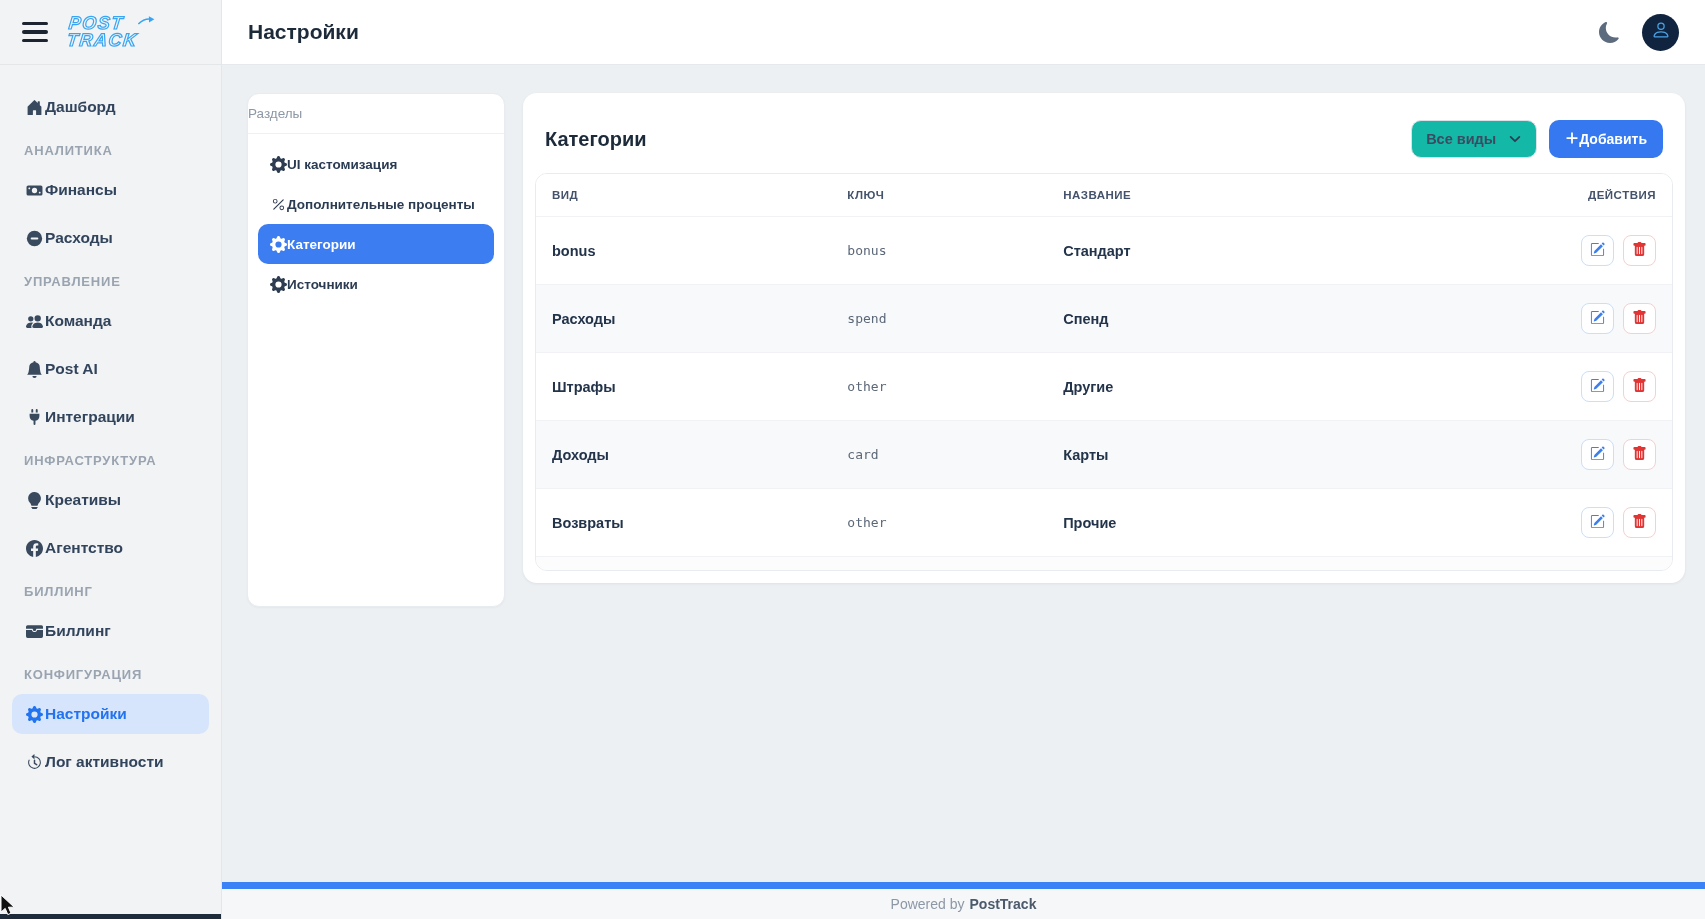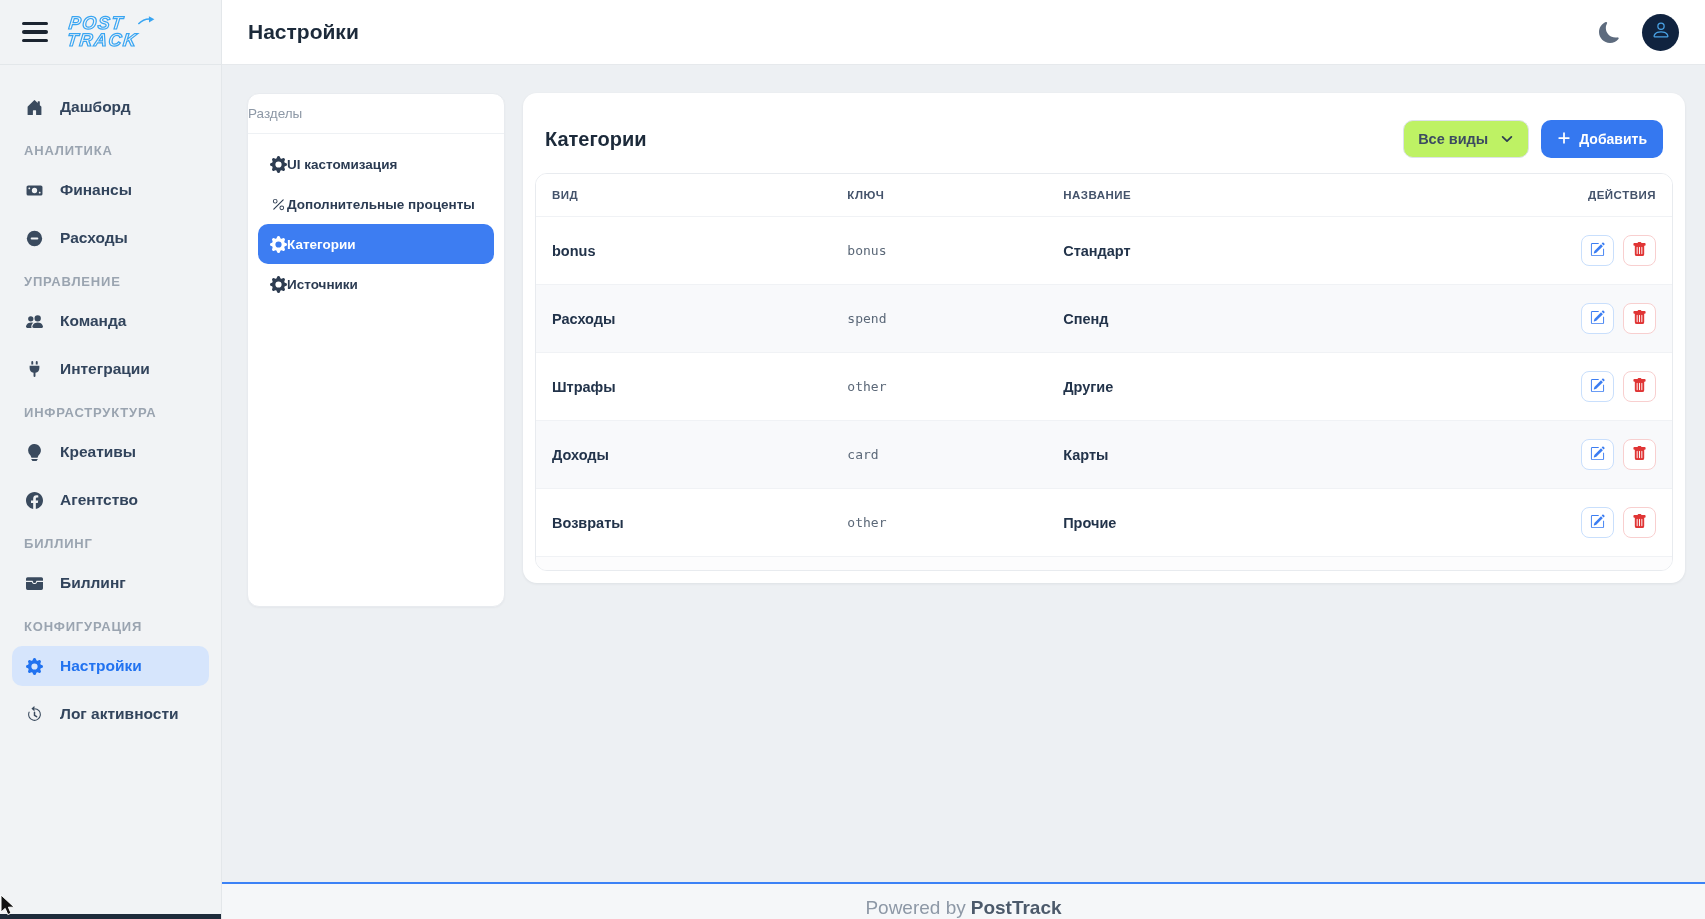--- a/index.html
+++ b/index.html
@@ -21,7 +21,7 @@
   .logo .arr { position:absolute; right:-15px; top:-3px; }
   .nav { padding:22px 12px 0 12px; flex:1; overflow:hidden; }
   .nav-section-label { font-size:13px; font-weight:700; letter-spacing:.8px; color:#9aa4b0; margin:16px 12px 12px 12px; }
-  .nav-item { display:flex; align-items:center; gap:15px; height:40px; padding:0 12px; border-radius:10px;
+  .nav-item { display:flex; align-items:center; height:40px; padding:0 12px; border-radius:10px;
               color:#32445c; font-weight:600; font-size:15.5px; margin-bottom:8px; cursor:pointer; }
   .nav-item .ico { width:21px; display:flex; justify-content:center; align-items:center; color:#3a4a5e; flex:0 0 21px; }
   .nav-item.active { background:#d6e5fc; color:#2273f0; }

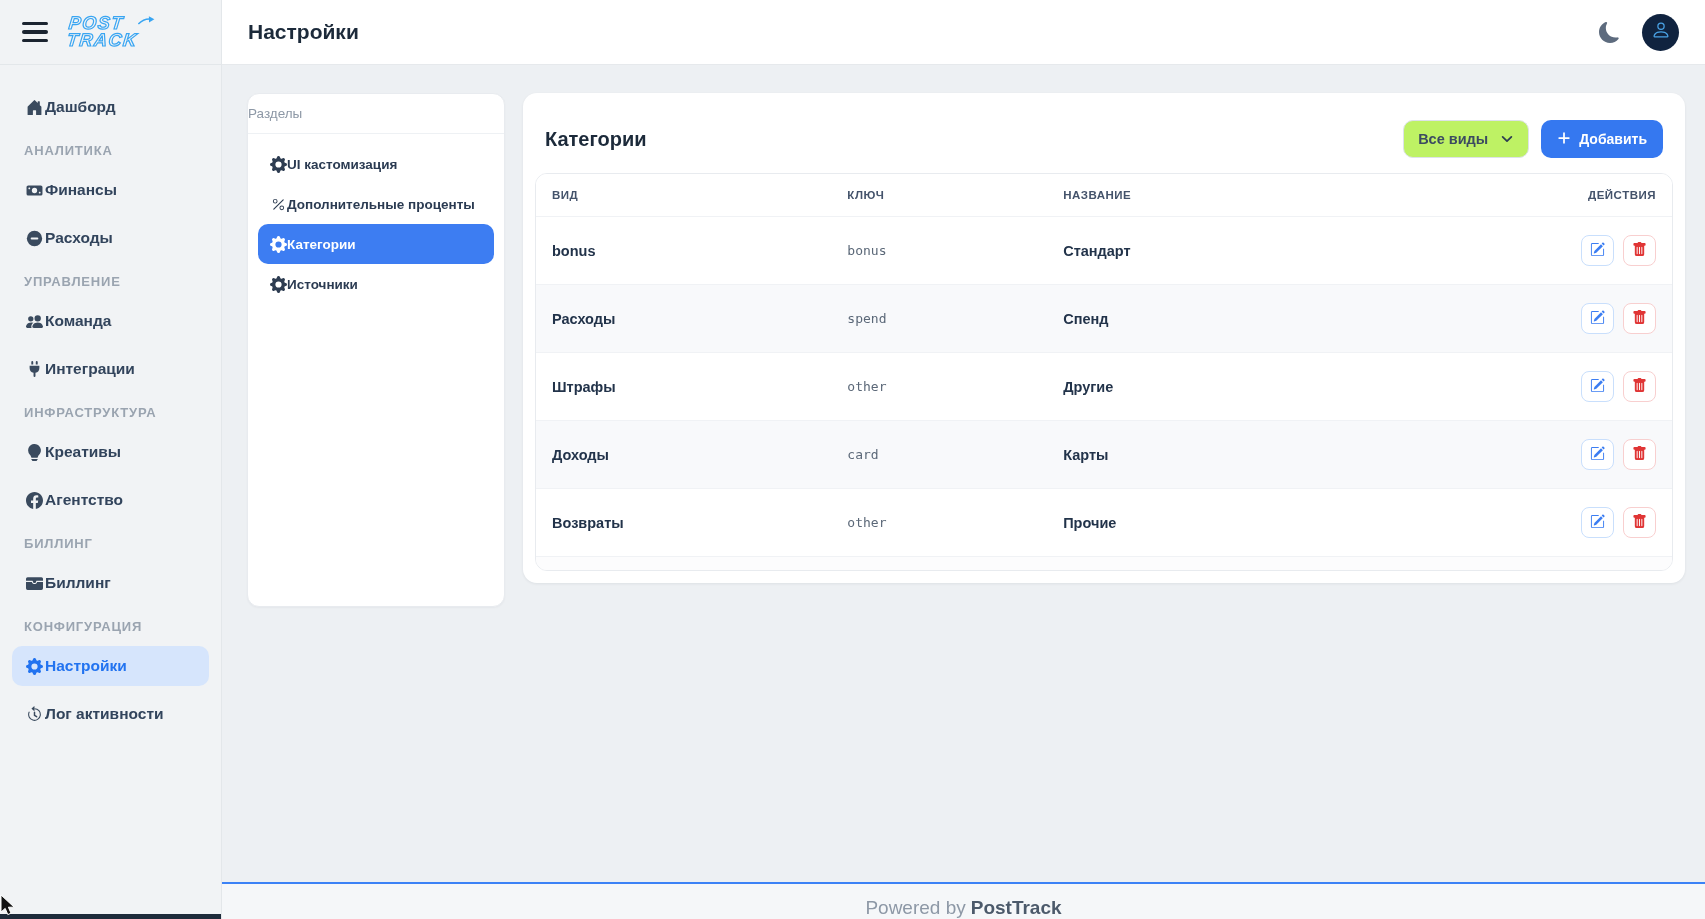--- a/index.html
+++ b/index.html
@@ -52,7 +52,7 @@
   .card-title { font-size:20px; font-weight:800; color:#1c2a3a; }
   .card-actions { margin-left:auto; display:flex; align-items:center; gap:12px; }
   .filter-select { display:flex; align-items:center; gap:12px; border:1px solid #dde2e8; border-radius:10px;
-                   height:38px; padding:0 14px; font-size:14.5px; font-weight:600; color:#3c4b61; background:#bef264; cursor:pointer; }
+                   height:38px; padding:0 14px; font-size:14.5px; font-weight:600; color:#3c4b61; background:#14b8a6; cursor:pointer; }
   .filter-select .chev { display:flex; color:#2e3d52; }
   .add-btn { display:flex; align-items:center; gap:8px; background:#3578f0; color:#fff; font-weight:700;
              font-size:14px; border-radius:10px; height:38px; padding:0 16px; border:none; cursor:pointer;

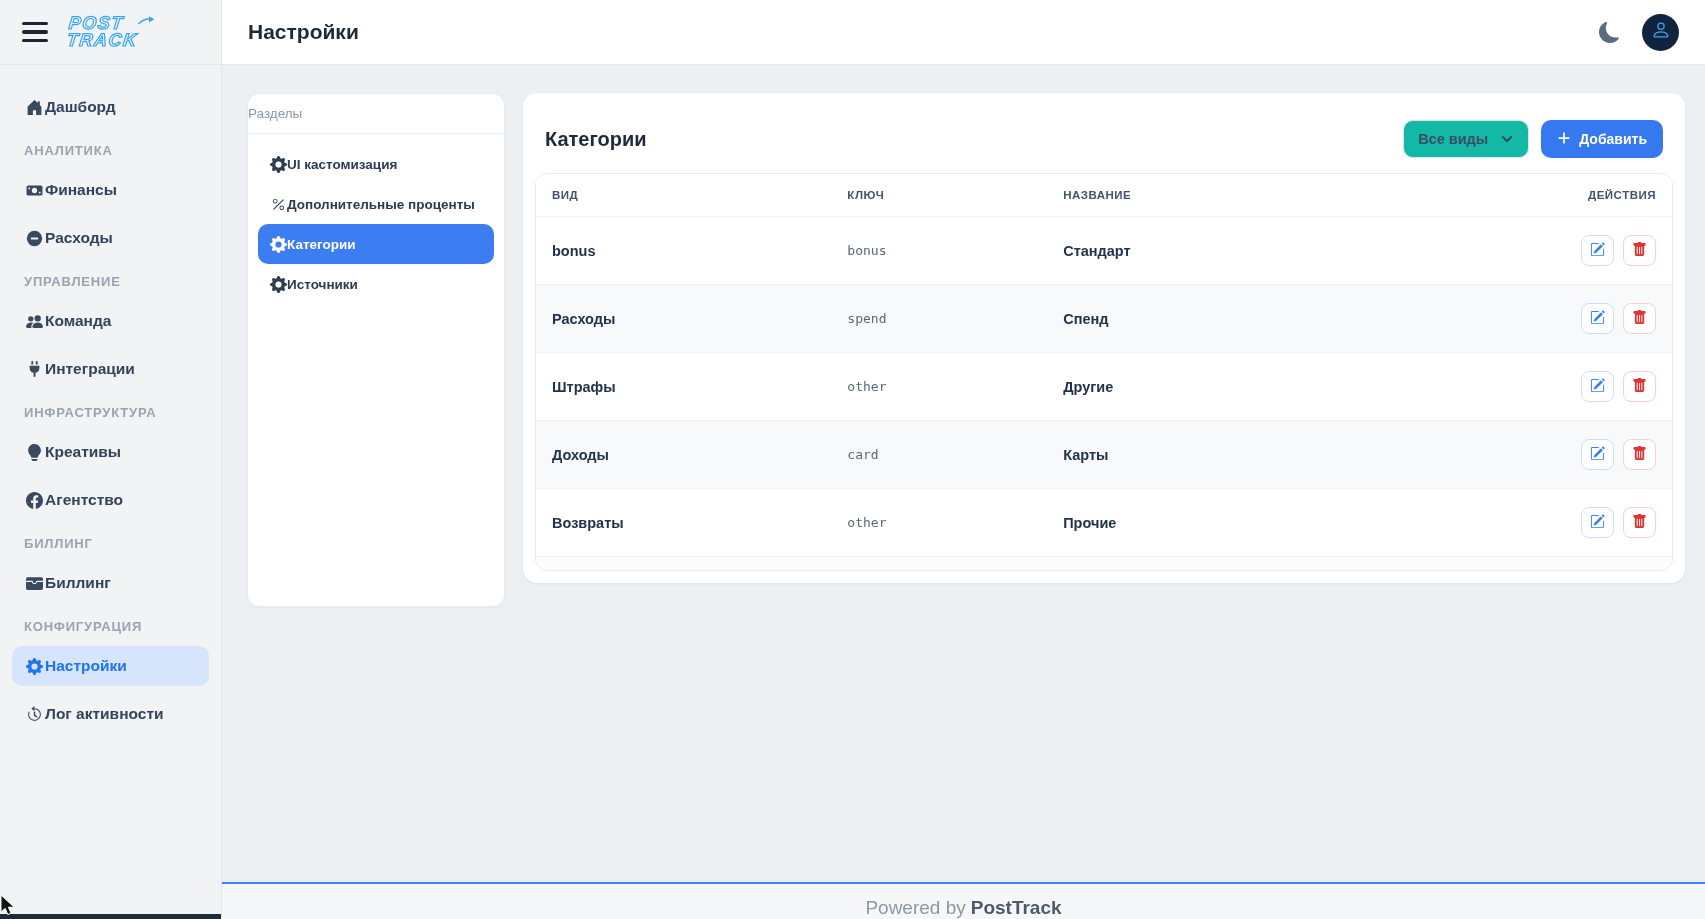--- a/index.html
+++ b/index.html
@@ -54,7 +54,7 @@
   .filter-select { display:flex; align-items:center; gap:12px; border:1px solid #dde2e8; border-radius:10px;
                    height:38px; padding:0 14px; font-size:14.5px; font-weight:600; color:#3c4b61; background:#14b8a6; cursor:pointer; }
   .filter-select .chev { display:flex; color:#2e3d52; }
-  .add-btn { display:flex; align-items:center; gap:8px; background:#3578f0; color:#fff; font-weight:700;
+  .add-btn { display:flex; align-items:center; background:#3578f0; color:#fff; font-weight:700;
              font-size:14px; border-radius:10px; height:38px; padding:0 16px; border:none; cursor:pointer;
              font-family:"Liberation Sans",sans-serif; }
   .table-wrap { border:1px solid #e8ebef; border-radius:12px; overflow:hidden; }

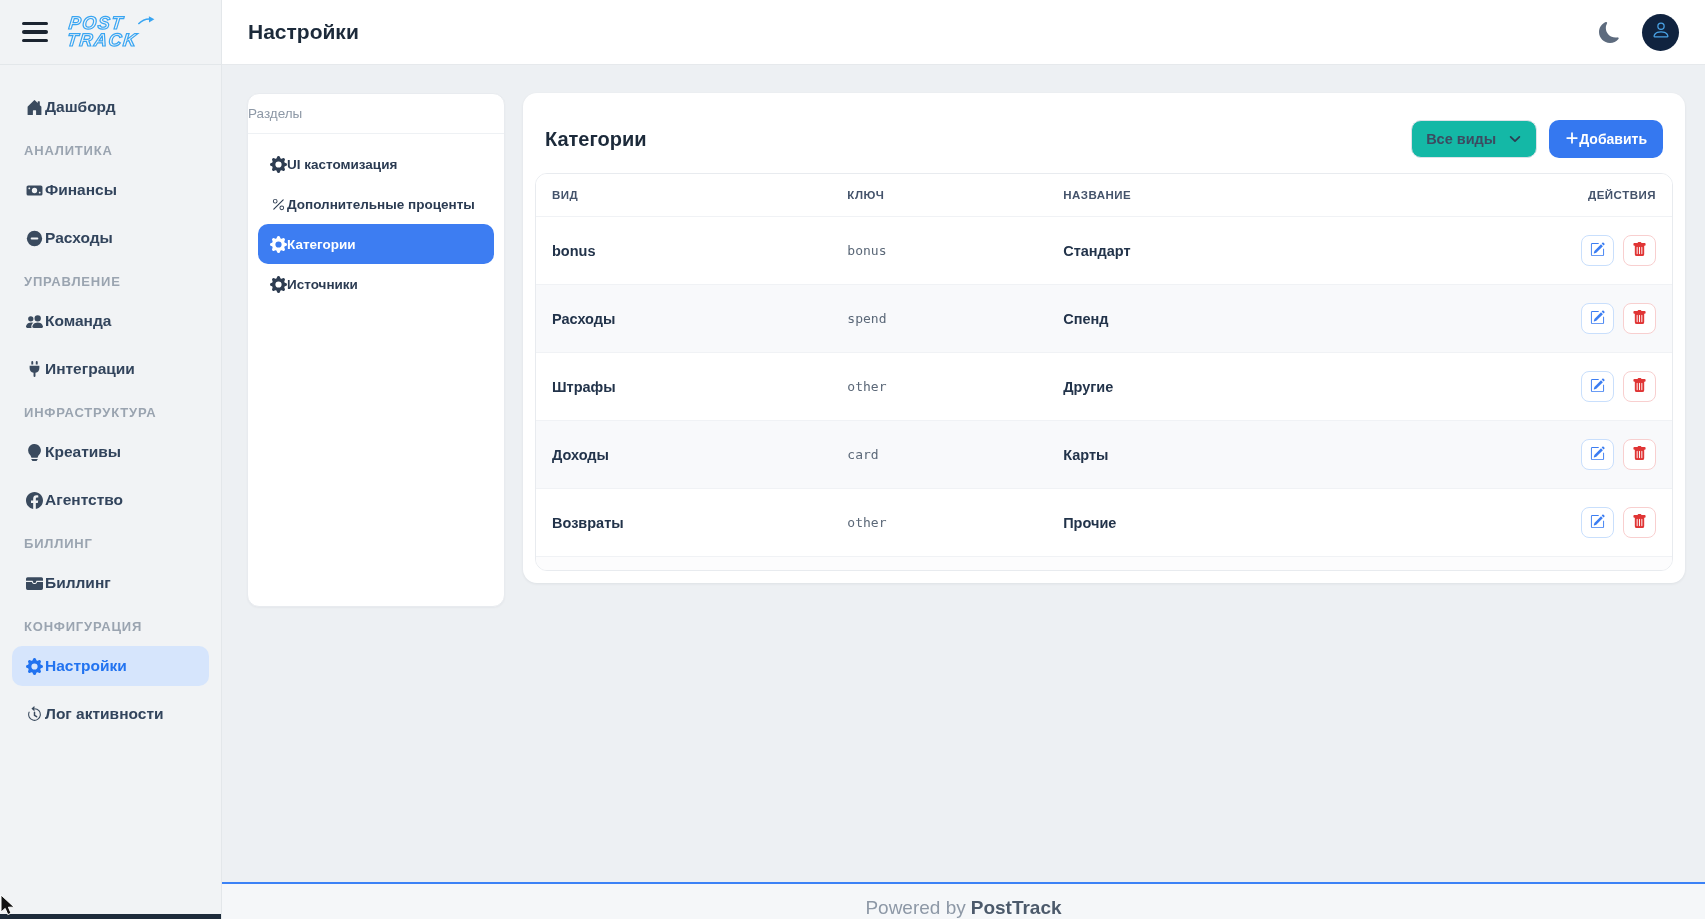--- a/index.html
+++ b/index.html
@@ -141,6 +141,14 @@
           </svg>
         </span>
       <span>Команда</span>
+    </div>
+    <div class="nav-item">
+      <span class="ico">
+          <svg width="17" height="17" viewBox="0 0 16 16" fill="currentColor" xmlns="http://www.w3.org/2000/svg">
+            <path d="M8 16a2 2 0 0 0 2-2H6a2 2 0 0 0 2 2m.995-14.9a1 1 0 1 0-1.99 0A5 5 0 0 0 3 6c0 1.1-.5 6-2 7h14c-1.5-1-2-5.9-2-7a5 5 0 0 0-4.005-4.9"></path>
+          </svg>
+        </span>
+      <span>Post AI</span>
     </div>
     <div class="nav-item">
       <span class="ico">

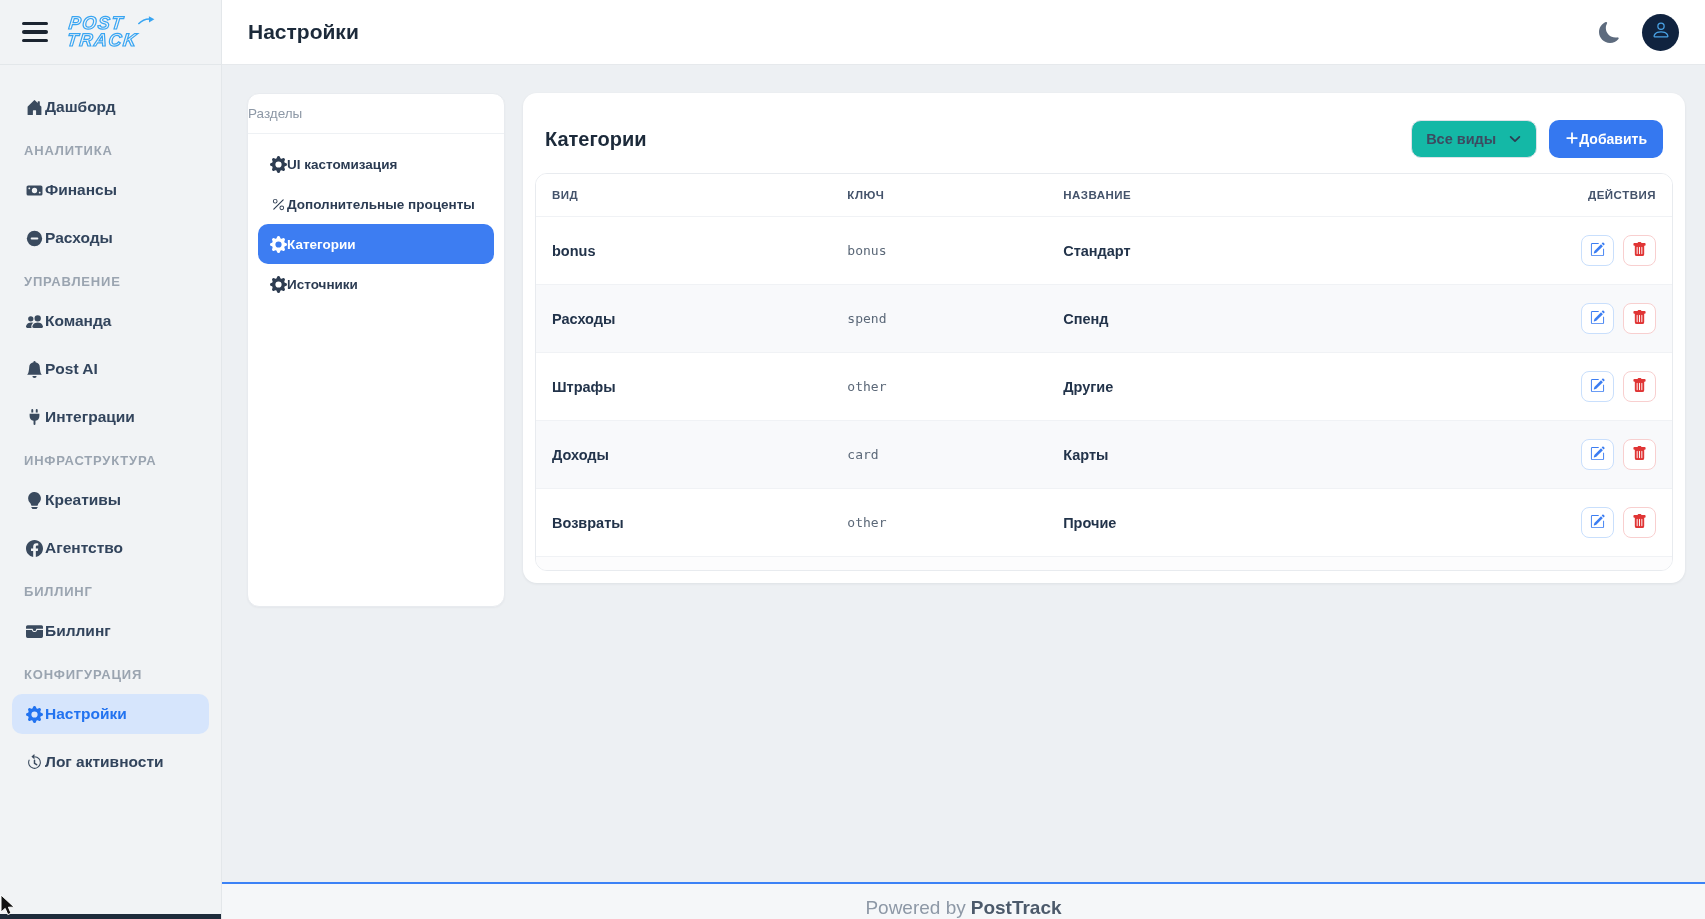--- a/index.html
+++ b/index.html
@@ -73,8 +73,8 @@
   .icon-btn.del  { border:1px solid #f8cfcf; color:#e03535; }
   .table-footer-strip { height:14px; background:#fcfcfd; border-top:1px solid #f0f2f5; }
   
-  .footer { flex:0 0 37px; border-top:2px solid #3b82f6; background:#f5f7f9; display:flex;
-            align-items:flex-end; justify-content:center; font-size:19px; color:#8d98a6; gap:5px; }
+  .footer { flex:0 0 37px; border-top:7px solid #3b82f6; background:#f5f7f9; display:flex;
+            align-items:center; justify-content:center; font-size:14px; color:#8d98a6; gap:5px; }
   .footer .brand { color:#4c5a6b; font-weight:700; }
   
   .mouse-cursor { position:absolute; left:0; bottom:-3px; z-index:50; pointer-events:none; }

